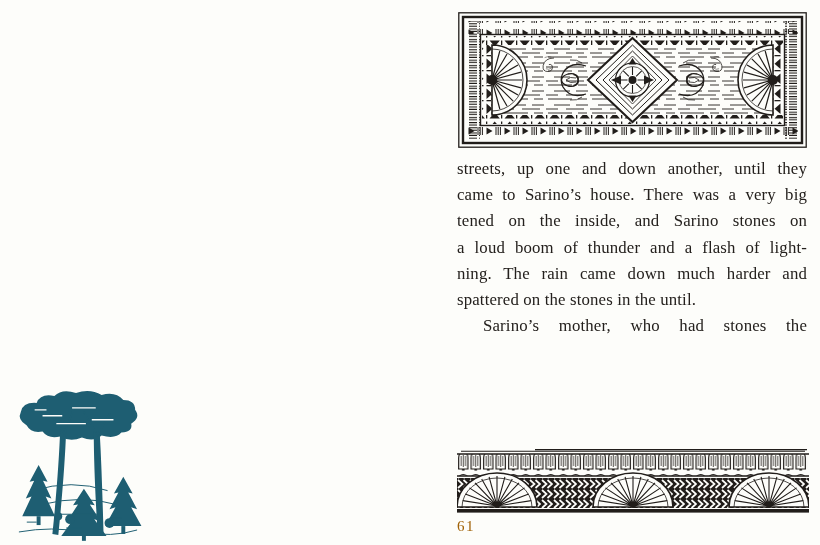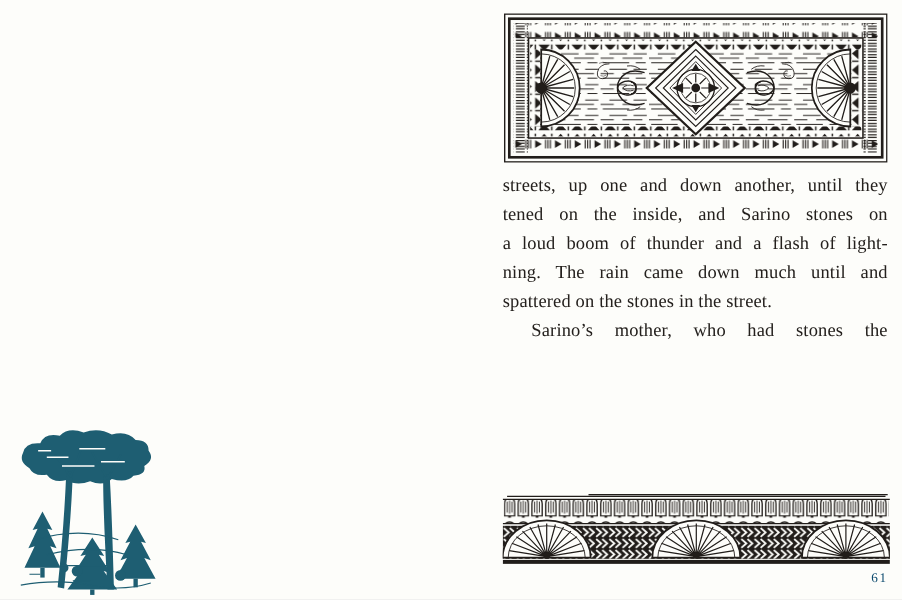--- a/index.html
+++ b/index.html
@@ -146,6 +146,7 @@
 
   <div class="textblock">
     <div class="line">streets, up one and down another, until they</div>
+    <div class="line">came to Sarino’s house. There was a very big</div>
     <div class="line">tened on the inside, and Sarino stones on</div>
     <div class="line">a loud boom of thunder and a flash of light-</div>
     <div class="line">ning. The rain came down much until and</div>

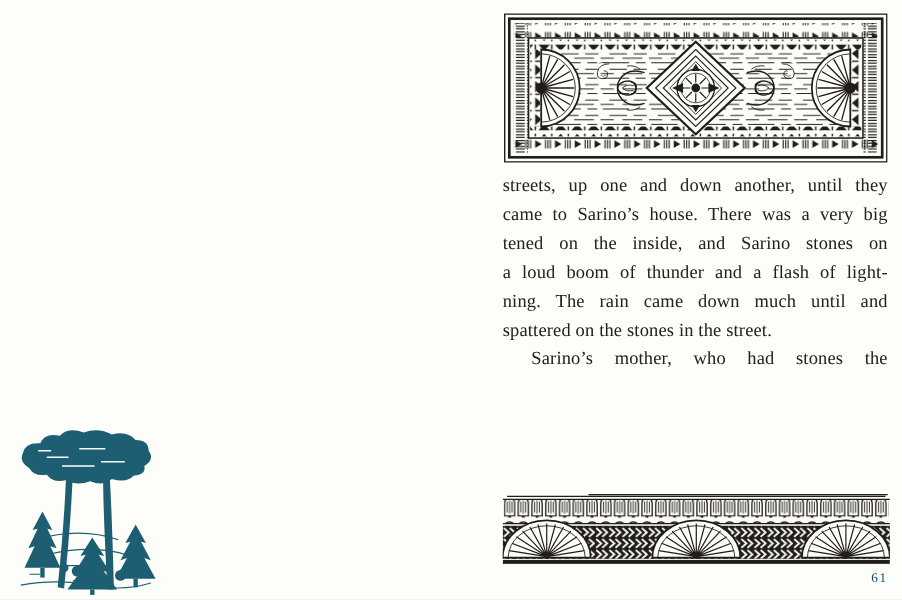--- a/index.html
+++ b/index.html
@@ -149,7 +149,7 @@
     <div class="line">came to Sarino’s house. There was a very big</div>
     <div class="line">tened on the inside, and Sarino stones on</div>
     <div class="line">a loud boom of thunder and a flash of light-</div>
-    <div class="line">ning. The rain came down much until and</div>
+    <div class="line">ning. The rain came down much harder and</div>
     <div class="line noj">spattered on the stones in the street.</div>
     <div class="line indent">Sarino’s mother, who had stones the</div>
   </div>

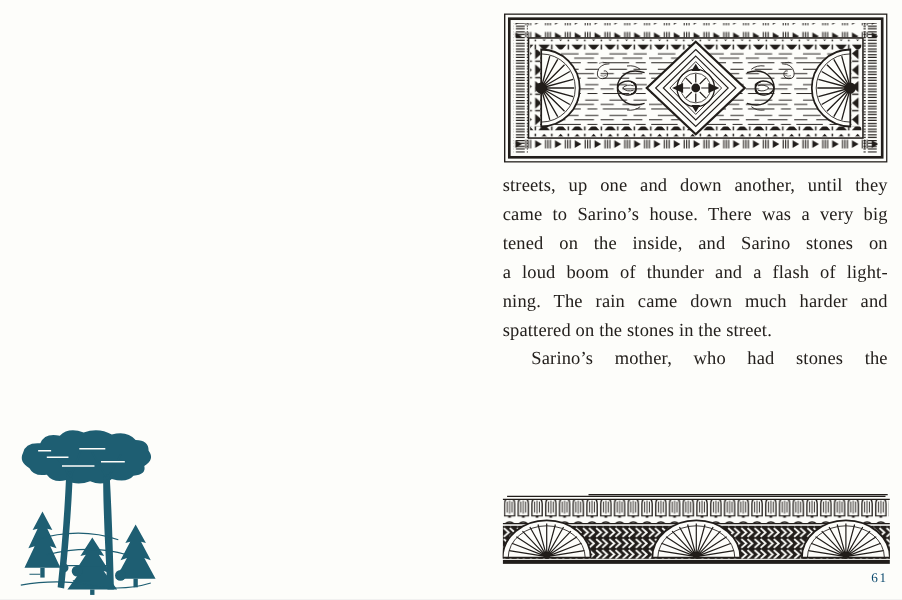--- a/index.html
+++ b/index.html
@@ -150,7 +150,7 @@
     <div class="line">tened on the inside, and Sarino stones on</div>
     <div class="line">a loud boom of thunder and a flash of light-</div>
     <div class="line">ning. The rain came down much harder and</div>
-    <div class="line noj">spattered on the stones in the street.</div>
+    <div class="line noj">spattered on the stones in the until.</div>
     <div class="line indent">Sarino’s mother, who had stones the</div>
   </div>
 

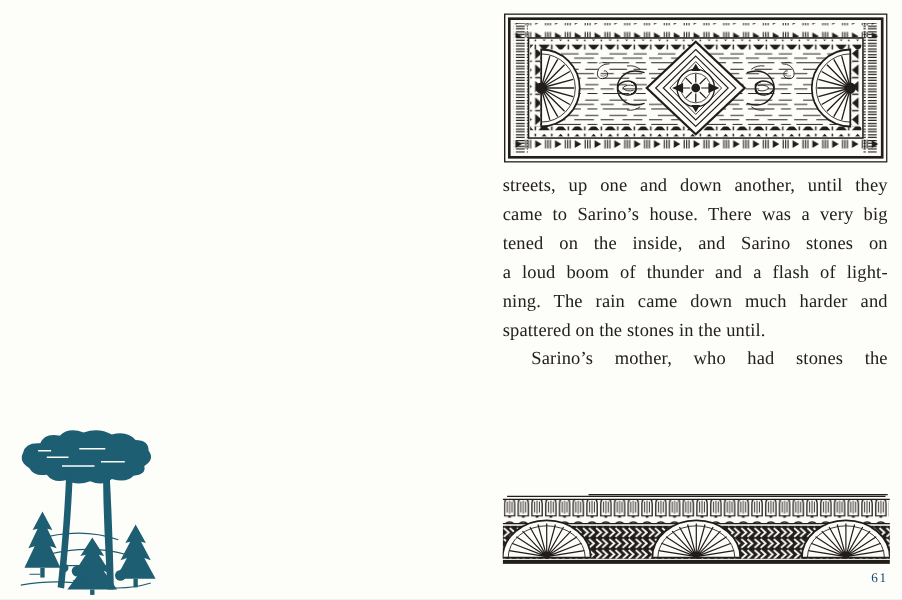--- a/index.html
+++ b/index.html
@@ -25,7 +25,7 @@
   .tailpiece{position:absolute;left:457px;top:449px;width:352px;height:70px;}
   .folio{
     position:absolute;left:457px;top:518px;width:350px;
-    text-align:right;font-size:12px;letter-spacing:1.5px;color:#0c4a6e;
+    text-align:left;font-size:15px;letter-spacing:1.5px;color:#a16207;
   }
 </style>
 </head>

